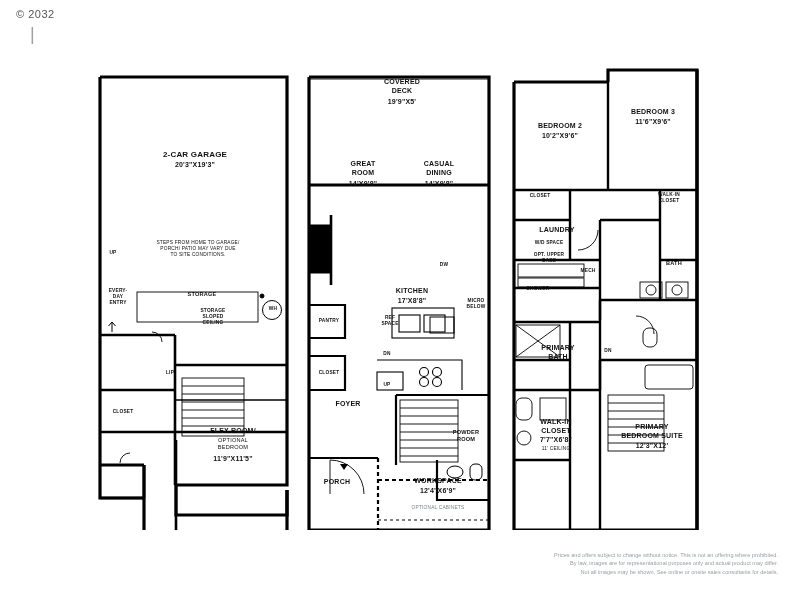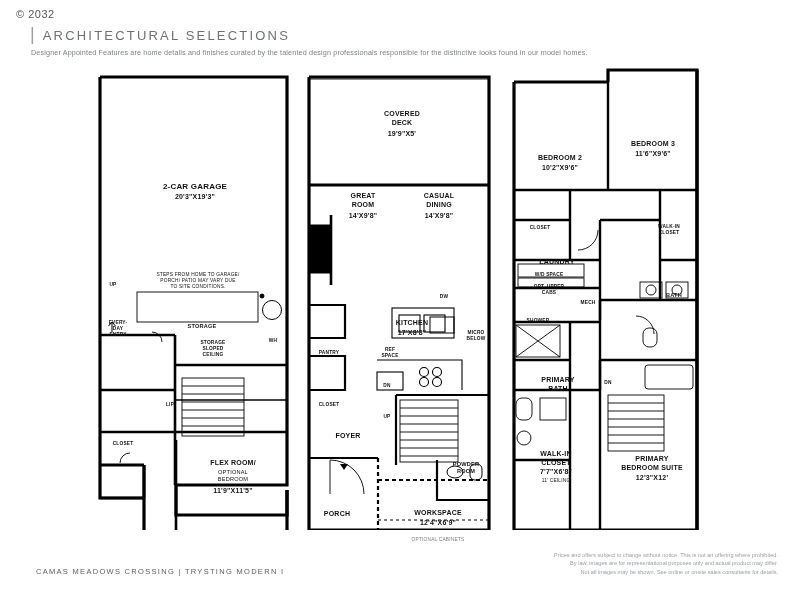--- a/index.html
+++ b/index.html
@@ -76,7 +76,6 @@
 
   <div class="title-row">
     <span class="title-div">|</span>
-    <span class="title-sub">ARCHITECTURAL SELECTIONS</span>
   </div>
   <div class="subtitle">Designer Appointed Features are home details and finishes curated by the talented design professionals responsible for the distinctive looks found in our model homes.</div>
 

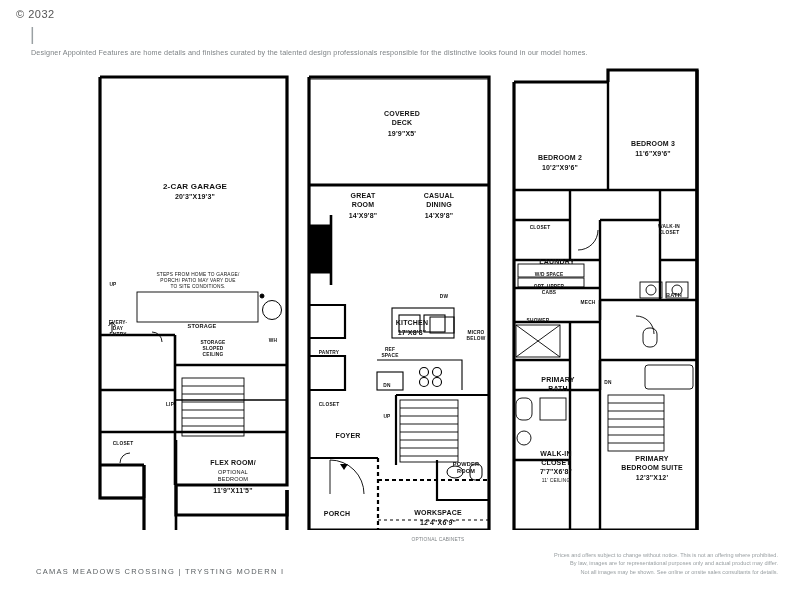--- a/index.html
+++ b/index.html
@@ -77,7 +77,6 @@
   <div class="title-row">
     <span class="title-div">|</span>
   </div>
-  <div class="subtitle">Designer Appointed Features are home details and finishes curated by the talented design professionals responsible for the distinctive looks found in our model homes.</div>
 
   <div class="plan">
     <svg width="800" height="470" viewBox="0 0 800 470">

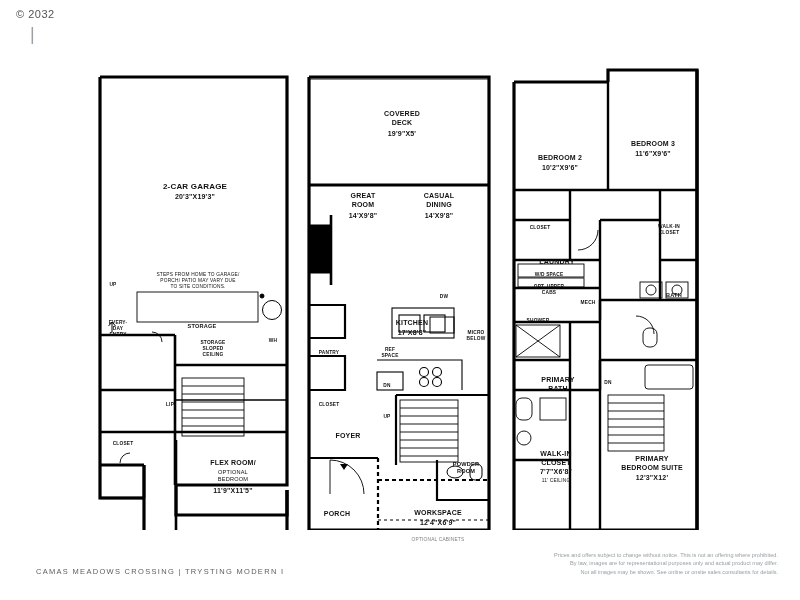--- a/index.html
+++ b/index.html
@@ -60,7 +60,6 @@
     letter-spacing:.2px;
     font-weight:bold;
     white-space:pre-line;
-    margin-top:32px;
   }
   .lbl.sm{font-size:5.6px;line-height:7px;font-weight:bold;}
   .lbl.xs{font-size:4.8px;line-height:6px;font-weight:bold;}

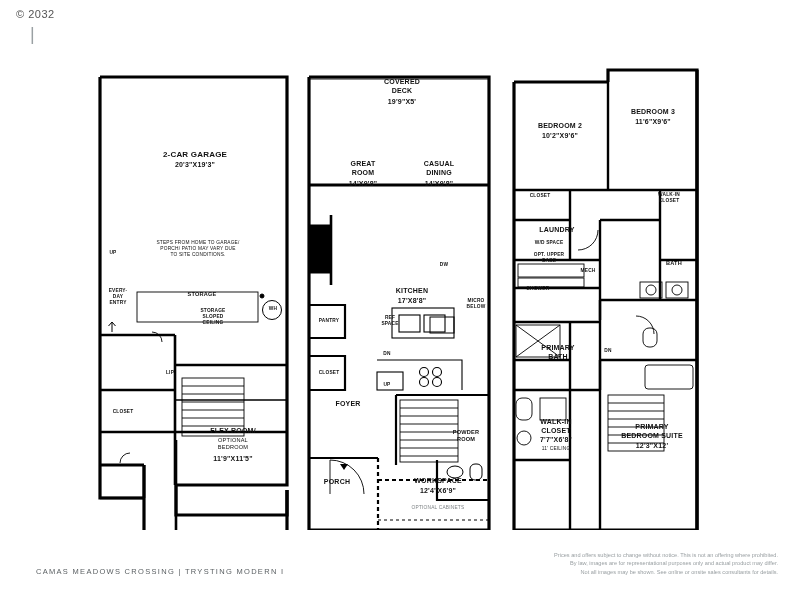--- a/index.html
+++ b/index.html
@@ -339,7 +339,6 @@
   </div>
 
   <div class="footer-left">
-    <div>CAMAS MEADOWS CROSSING  |  TRYSTING MODERN I</div>
   </div>
   <div class="footer-right">
     <div>Prices and offers subject to change without notice. This is not an offering where prohibited.</div>

